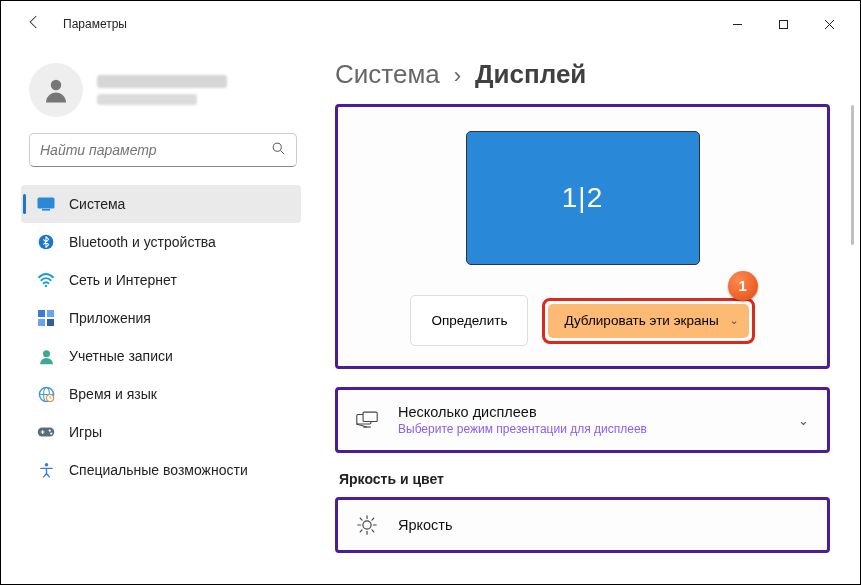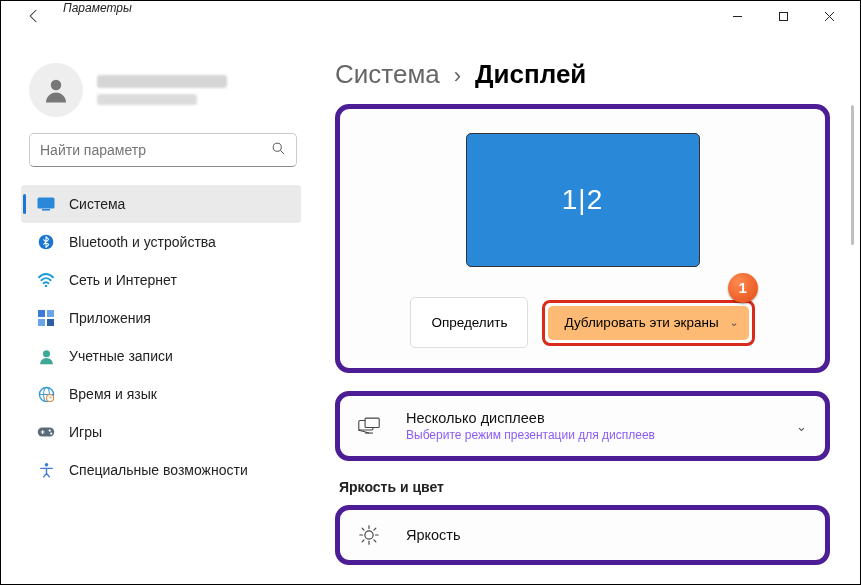--- a/index.html
+++ b/index.html
@@ -5,7 +5,7 @@
   * { box-sizing: border-box; margin: 0; padding: 0; font-family: "Segoe UI", sans-serif; }
   body { width: 861px; height: 585px; background: #fff; border: 1px solid #000; overflow: hidden; position: relative; }
 
-  .titlebar { display: flex; align-items: flex-start; height: 46px; padding: 0 8px 0 18px; font-style: italic; }
+  .titlebar { display: flex; align-items: center; height: 46px; padding: 0 8px 0 18px; }
   .back-arrow { font-size: 18px; color: #444; padding: 6px; cursor: pointer; }
   .app-title { margin-left: 14px; font-size: 12px; color: #222; }
   .wincontrols { margin-left: auto; display: flex; }

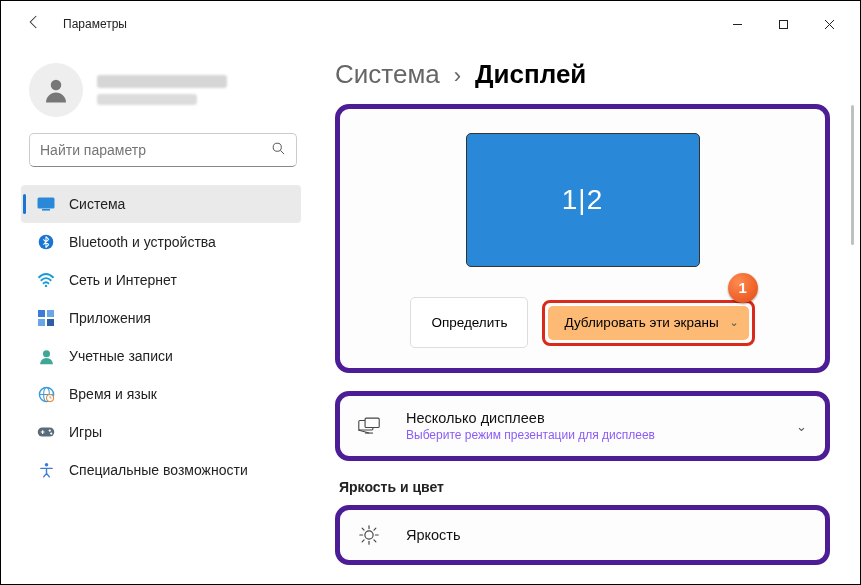--- a/index.html
+++ b/index.html
@@ -37,7 +37,7 @@
   .breadcrumb { display: flex; align-items: baseline; gap: 14px; margin-bottom: 14px; }
   .crumb-parent { font-size: 26px; color: #666; font-weight: 400; }
   .crumb-sep { font-size: 22px; color: #666; }
-  .crumb-current { font-size: 26px; font-weight: 600; color: #000000; }
+  .crumb-current { font-size: 26px; font-weight: 600; color: #404040; }
 
   .card { border: 5px solid #4c1d95; border-radius: 14px; background: #fdfdfd; margin: 0 24px 18px 0; }
 

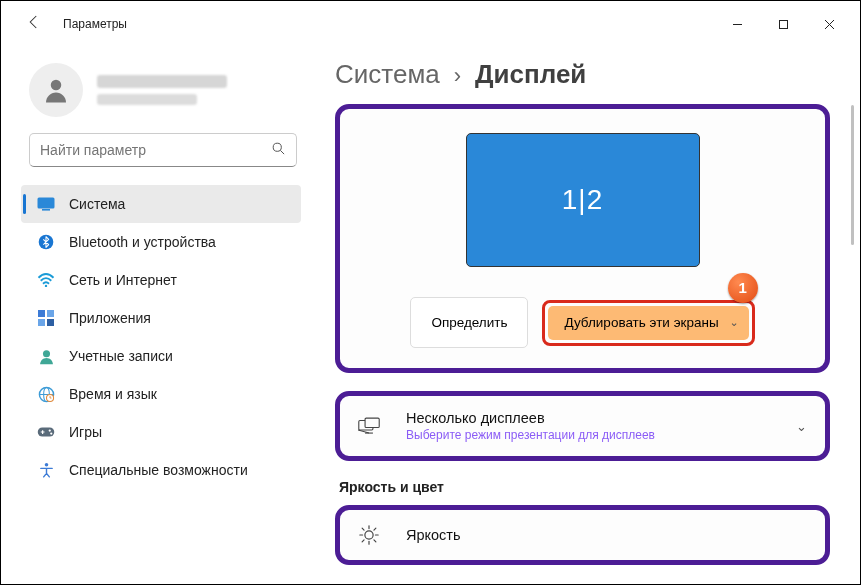--- a/index.html
+++ b/index.html
@@ -22,7 +22,7 @@
   .user-text .line2 { width: 100px; height: 11px; background: #dcdcdc; border-radius: 3px; filter: blur(1px); }
 
   .search-box { margin: 0 14px 18px 8px; height: 34px; border: 1px solid #ccc; border-bottom: 1.5px solid #888; border-radius: 5px; display: flex; align-items: center; padding: 0 10px; background: #fff; }
-  .search-box input { border: none; outline: none; flex: 1; font-size: 14px; background: transparent; }
+  .search-box input { border: none; outline: none; flex: 1; font-size: 14px; background: transparent; font-style: italic; }
   .search-icon { font-size: 14px; color: #555; }
 
   .nav { display: flex; flex-direction: column; }

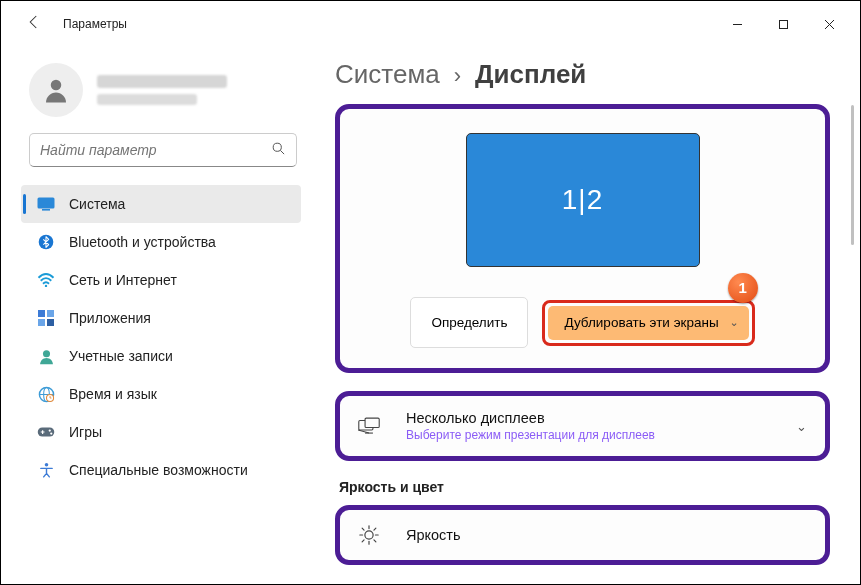--- a/index.html
+++ b/index.html
@@ -39,7 +39,7 @@
   .crumb-sep { font-size: 22px; color: #666; }
   .crumb-current { font-size: 26px; font-weight: 600; color: #404040; }
 
-  .card { border: 5px solid #4c1d95; border-radius: 14px; background: #fdfdfd; margin: 0 24px 18px 0; }
+  .card { border: 3px solid #4c1d95; border-radius: 4px; background: #fdfdfd; margin: 0 24px 18px 0; }
 
   .display-card { padding: 6px 12px 20px 12px; position: relative; }
   .monitor-wrap { display: flex; justify-content: center; padding: 18px 0 30px 0; }

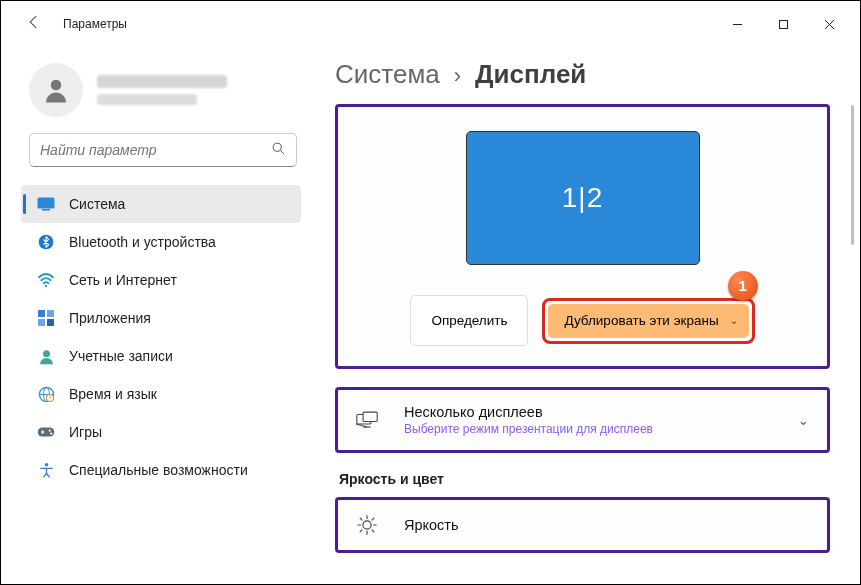--- a/index.html
+++ b/index.html
@@ -51,7 +51,7 @@
   .chevron { position: absolute; right: 10px; font-size: 11px; color: #555; }
   .badge { position: absolute; top: -30px; right: -6px; width: 30px; height: 30px; border-radius: 50%; background: radial-gradient(circle at 35% 30%, #ff8a50, #e24a12); color: #fff; font-weight: 700; font-size: 15px; display: flex; align-items: center; justify-content: center; box-shadow: 0 1px 2px rgba(0,0,0,.4); }
 
-  .expander { display: flex; align-items: center; padding: 14px 18px; gap: 26px; }
+  .expander { display: flex; align-items: center; padding: 14px 18px; gap: 20px; }
   .expander .ex-icon { width: 22px; height: 22px; display:flex; align-items:center; justify-content:center; color:#444; }
   .expander .ex-text .t1 { font-size: 14.5px; color: #111; }
   .expander .ex-text .t2 { font-size: 12px; color: #8b5cf6; margin-top: 2px; }

